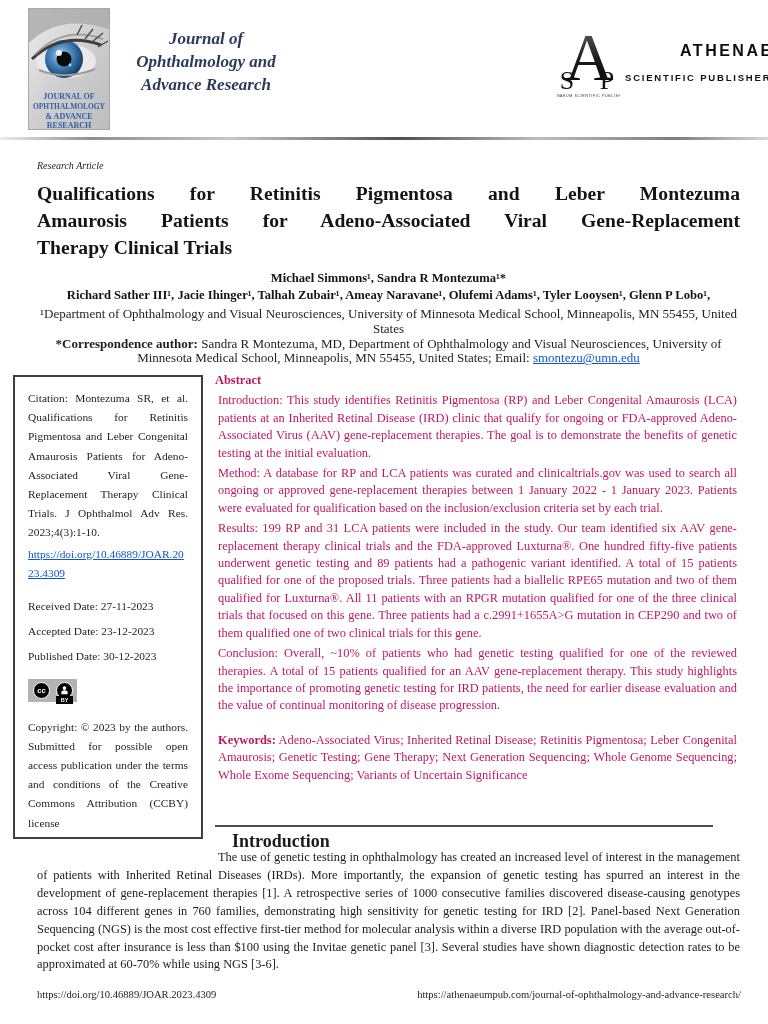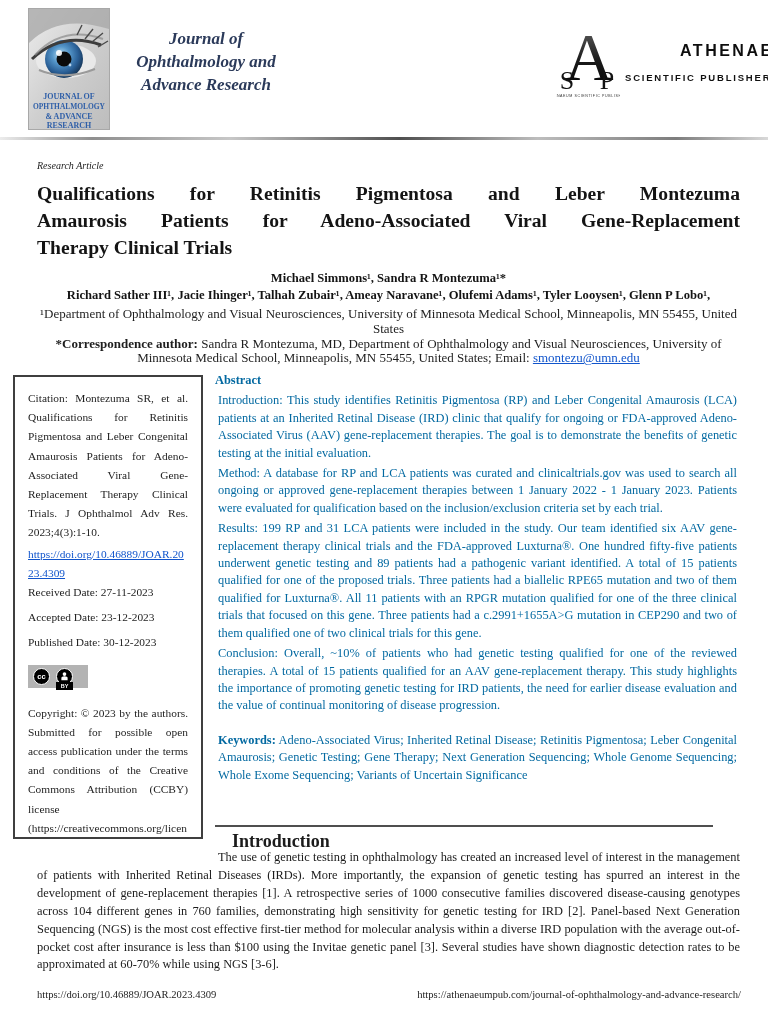--- a/index.html
+++ b/index.html
@@ -61,7 +61,7 @@
   }
   .cb-copyright { margin-top:5px; overflow-wrap:anywhere; }
   
-  .abstract-col { position:absolute; left:215px; top:372px; width:525px; font-size:12.4px; line-height:17.4px; text-align:justify; color:#0369a1; }
+  .abstract-col { position:absolute; left:215px; top:372px; width:525px; font-size:12.4px; line-height:17.4px; text-align:justify; color:#be185d; }
   .abstract-col h3 { font-size:12.4px; font-weight:bold; line-height:17.4px; }
   .abstract-col p { margin:3px; }
   .keywords { margin-top:17px !important; }

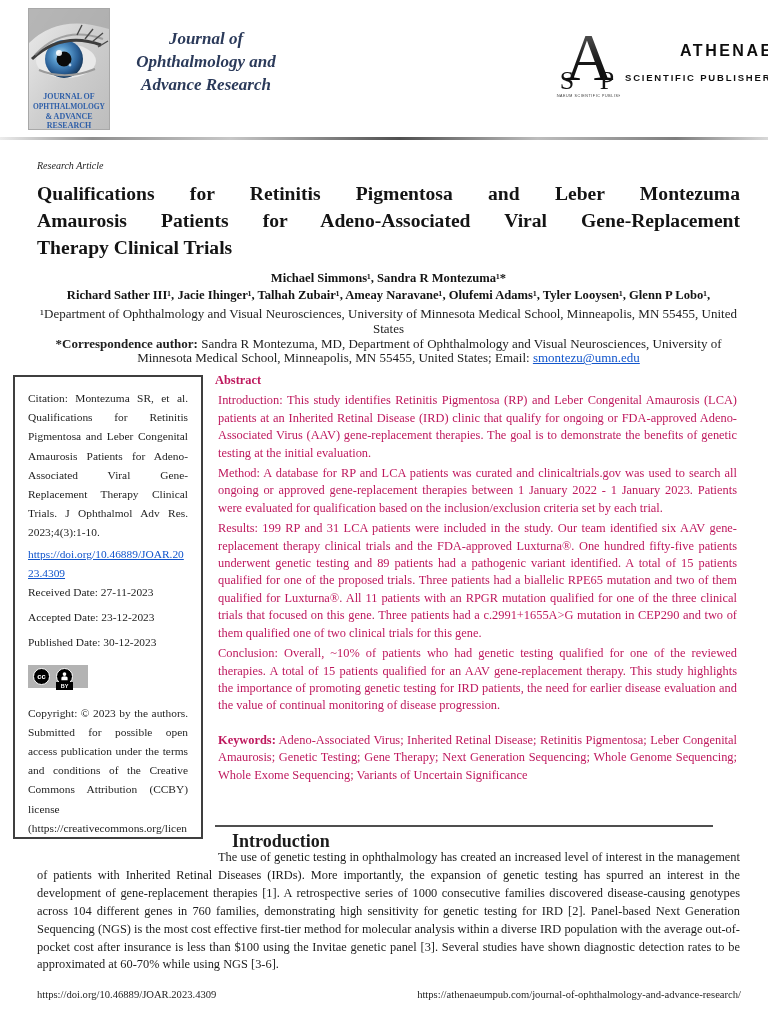--- a/index.html
+++ b/index.html
@@ -45,7 +45,7 @@
     font-size:11.4px; line-height:19.2px; text-align:justify; color:#1e1e1e;
   }
   .cb-doi { display:block; margin-top:2px; word-break:break-all; text-align:left; }
-  .cb-dates { }
+  .cb-dates { margin-top:14px; }
   .cb-date { margin-bottom:6px; text-align:left; }
   .cc-badge { position:relative; width:60px; height:23px; background:#b3b3b3; margin:12px 0 16px 0; }
   .cc-circ {

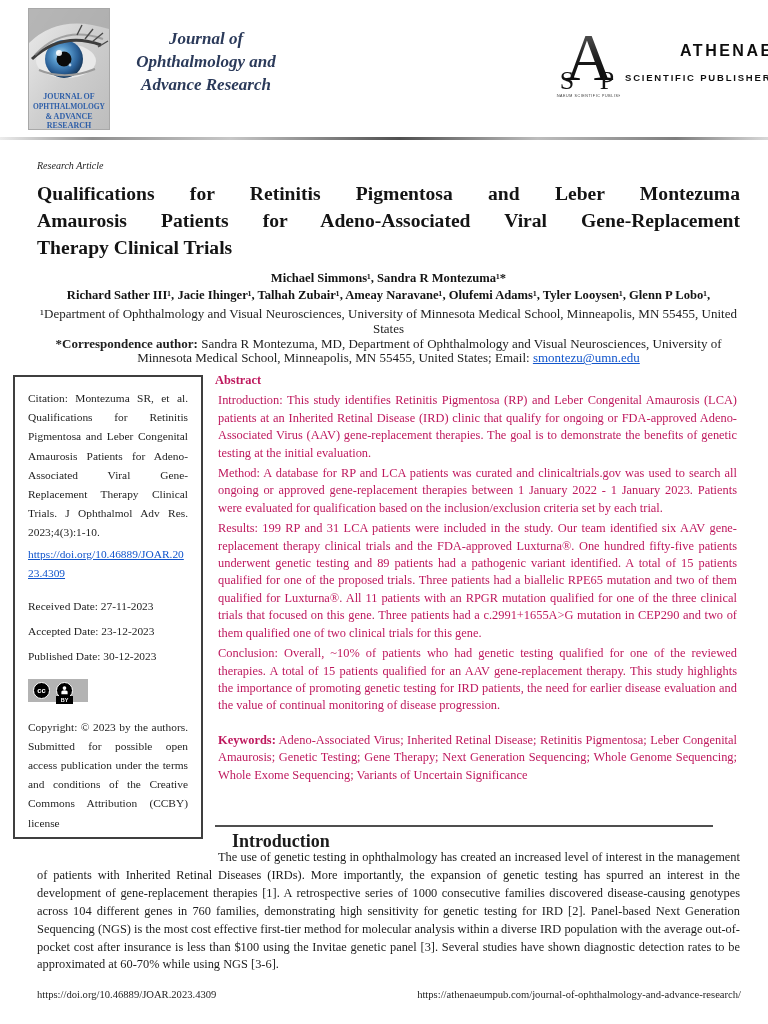--- a/index.html
+++ b/index.html
@@ -47,7 +47,7 @@
   .cb-doi { display:block; margin-top:2px; word-break:break-all; text-align:left; }
   .cb-dates { margin-top:14px; }
   .cb-date { margin-bottom:6px; text-align:left; }
-  .cc-badge { position:relative; width:60px; height:23px; background:#b3b3b3; margin:12px 0 16px 0; }
+  .cc-badge { position:relative; width:49px; height:23px; background:#b3b3b3; margin:12px 0 16px 0; }
   .cc-circ {
     position:absolute; top:3px; width:17px; height:17px; border-radius:50%; background:#000;
     border:1.5px solid #fff; color:#fff; font-family:"Liberation Sans",sans-serif;

